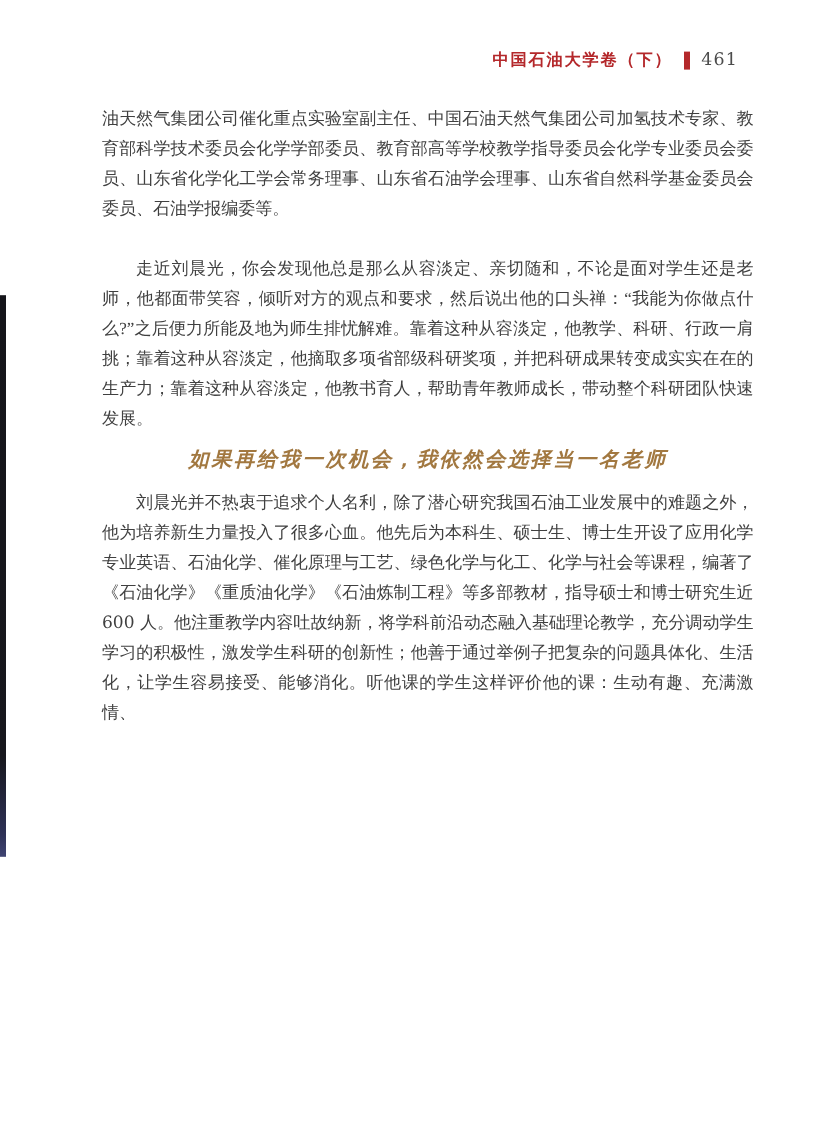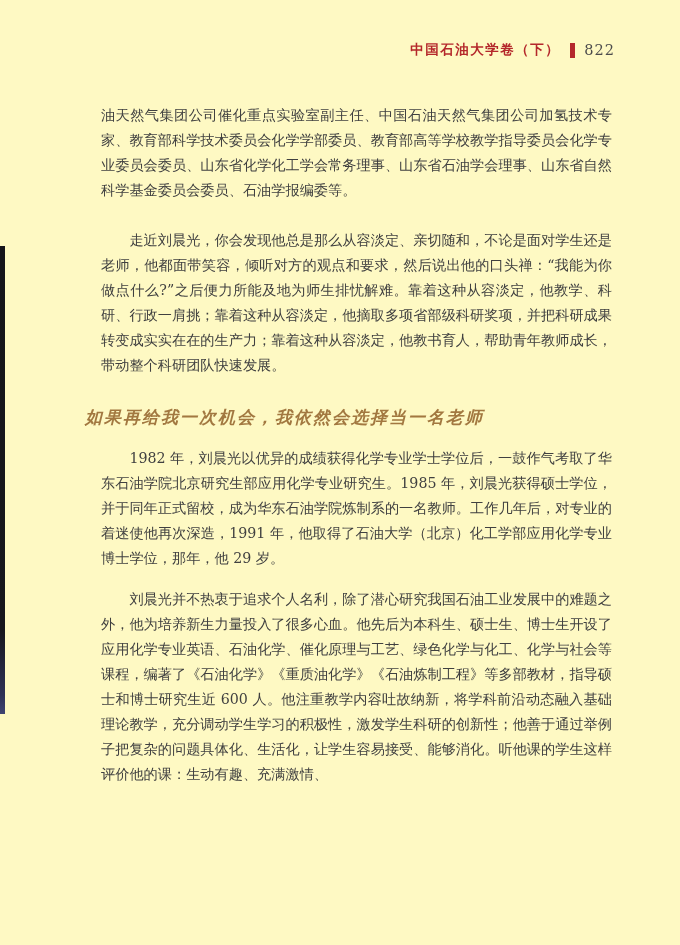--- a/index.html
+++ b/index.html
@@ -12,7 +12,7 @@
     position:relative;
     width:680px;
     height:945px;
-    background:#fef9c3;
+    background:#ffffff;
     overflow:hidden;
     font-family:"DejaVu Serif","Liberation Serif",serif;
   }

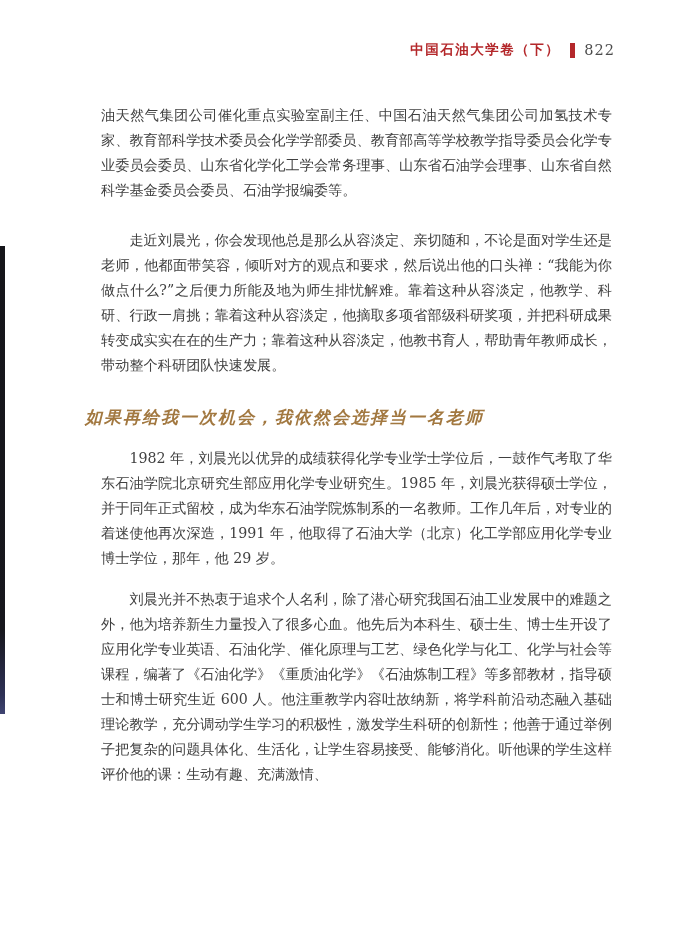--- a/index.html
+++ b/index.html
@@ -85,7 +85,7 @@
   <div class="page-header">
     <span class="header-title">中国石油大学卷（下）</span>
     <span class="header-divider"></span>
-    <span class="header-page-number">822</span>
+    <span class="header-page-number">461</span>
   </div>
 
   <div class="content">

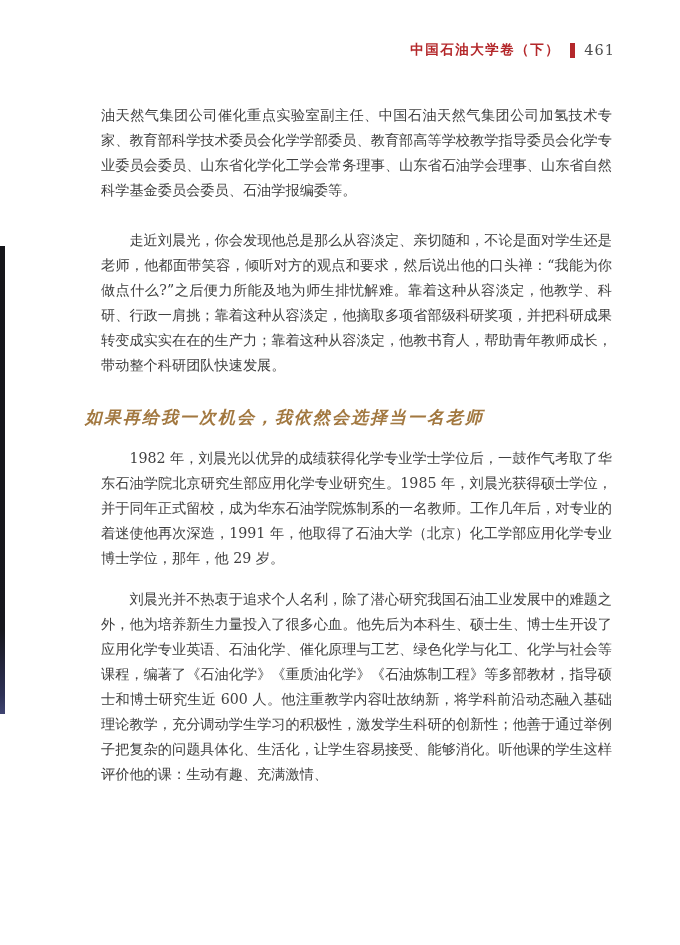--- a/index.html
+++ b/index.html
@@ -59,7 +59,7 @@
     text-justify:inter-ideograph;
   }
   .content p{
-    margin:16px;
+    margin:0;
     text-indent:2em;
   }
   .content p.continuation{ text-indent:0; }

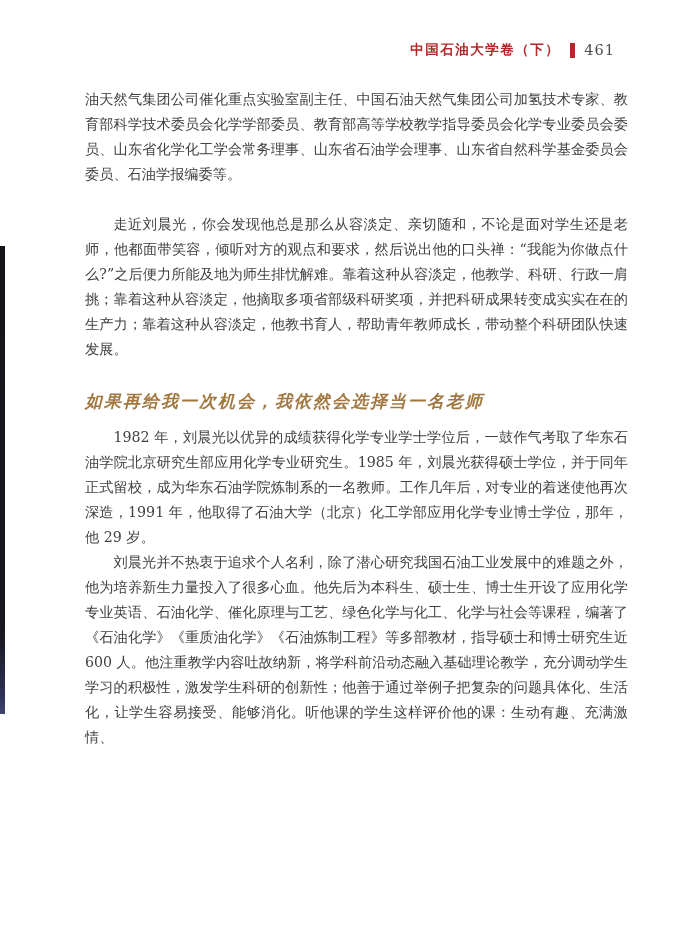--- a/index.html
+++ b/index.html
@@ -63,7 +63,7 @@
     text-indent:2em;
   }
   .content p.continuation{ text-indent:0; }
-  .content p.after-gap{ margin-top:25px; }
+  .content p.after-gap{ margin-top:25px;font-family:Liberation Serif, serif; }
   .section-heading{
     margin:26px 0 11px;
     color:var(--brown);

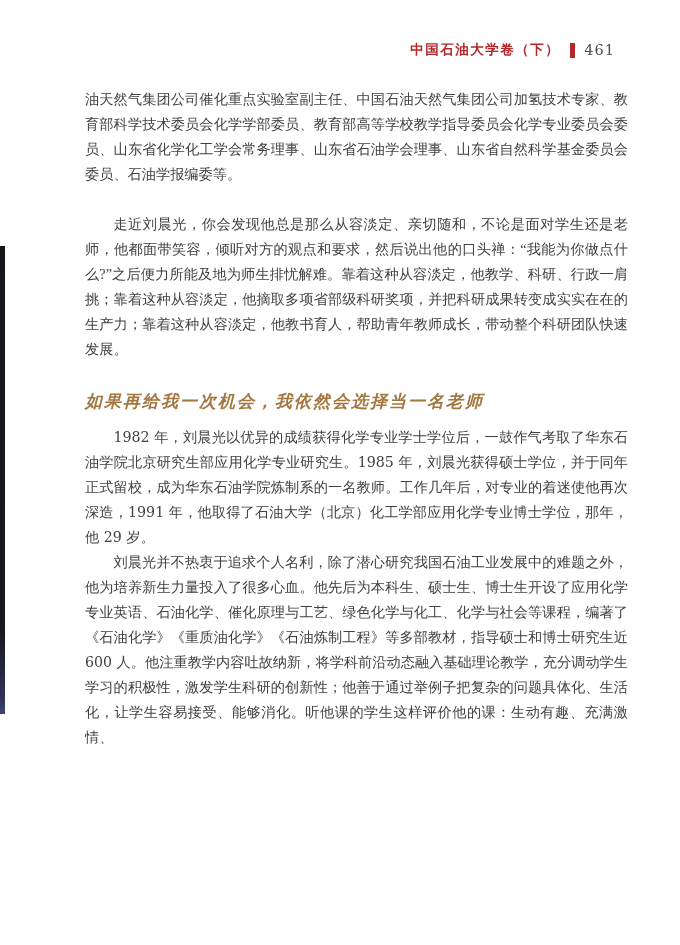--- a/index.html
+++ b/index.html
@@ -65,7 +65,8 @@
   .content p.continuation{ text-indent:0; }
   .content p.after-gap{ margin-top:25px;font-family:Liberation Serif, serif; }
   .section-heading{
-    margin:26px 0 11px;
+    margin:8px 0 11px;
+    text-align:center;
     color:var(--brown);
     font-size:17px;
     line-height:26px;

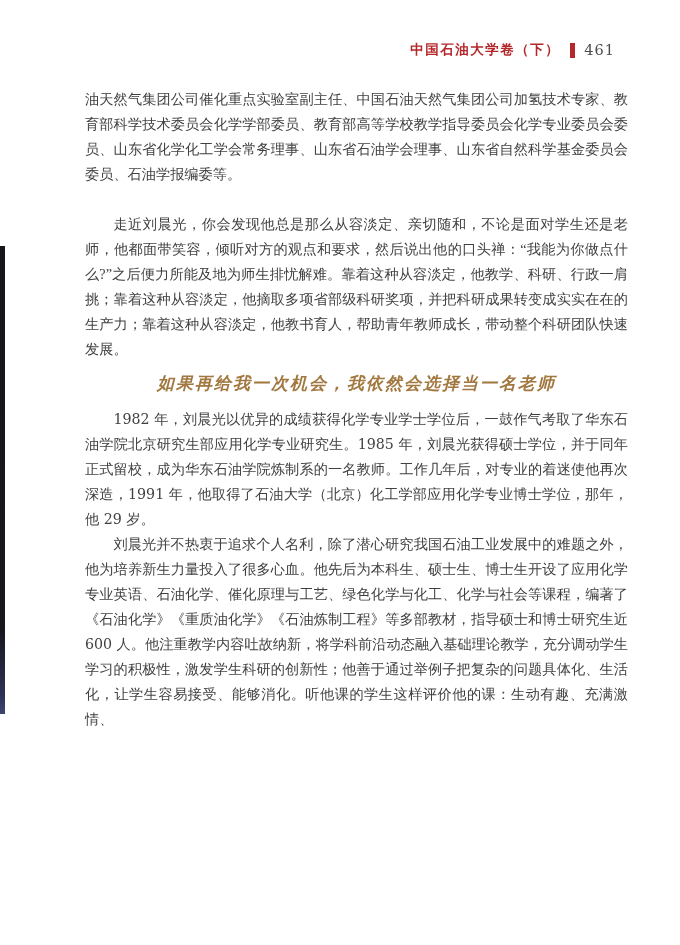--- a/index.html
+++ b/index.html
@@ -93,7 +93,6 @@
     <p class="continuation">油天然气集团公司催化重点实验室副主任、中国石油天然气集团公司加氢技术专家、教育部科学技术委员会化学学部委员、教育部高等学校教学指导委员会化学专业委员会委员、山东省化学化工学会常务理事、山东省石油学会理事、山东省自然科学基金委员会委员、石油学报编委等。</p>
     <p class="after-gap">走近刘晨光，你会发现他总是那么从容淡定、亲切随和，不论是面对学生还是老师，他都面带笑容，倾听对方的观点和要求，然后说出他的口头禅：“我能为你做点什么?”之后便力所能及地为师生排忧解难。靠着这种从容淡定，他教学、科研、行政一肩挑；靠着这种从容淡定，他摘取多项省部级科研奖项，并把科研成果转变成实实在在的生产力；靠着这种从容淡定，他教书育人，帮助青年教师成长，带动整个科研团队快速发展。</p>
     <h2 class="section-heading">如果再给我一次机会，我依然会选择当一名老师</h2>
-    <p>1982 年，刘晨光以优异的成绩获得化学专业学士学位后，一鼓作气考取了华东石油学院北京研究生部应用化学专业研究生。1985 年，刘晨光获得硕士学位，并于同年正式留校，成为华东石油学院炼制系的一名教师。工作几年后，对专业的着迷使他再次深造，1991 年，他取得了石油大学（北京）化工学部应用化学专业博士学位，那年，他 29 岁。</p>
     <p>刘晨光并不热衷于追求个人名利，除了潜心研究我国石油工业发展中的难题之外，他为培养新生力量投入了很多心血。他先后为本科生、硕士生、博士生开设了应用化学专业英语、石油化学、催化原理与工艺、绿色化学与化工、化学与社会等课程，编著了《石油化学》《重质油化学》《石油炼制工程》等多部教材，指导硕士和博士研究生近 600 人。他注重教学内容吐故纳新，将学科前沿动态融入基础理论教学，充分调动学生学习的积极性，激发学生科研的创新性；他善于通过举例子把复杂的问题具体化、生活化，让学生容易接受、能够消化。听他课的学生这样评价他的课：生动有趣、充满激情、</p>
   </div>
 

